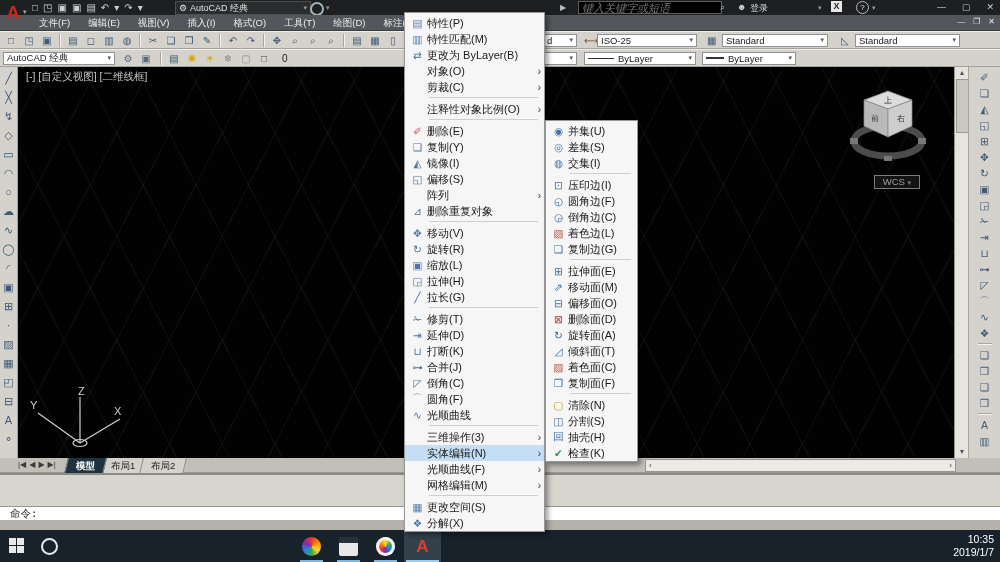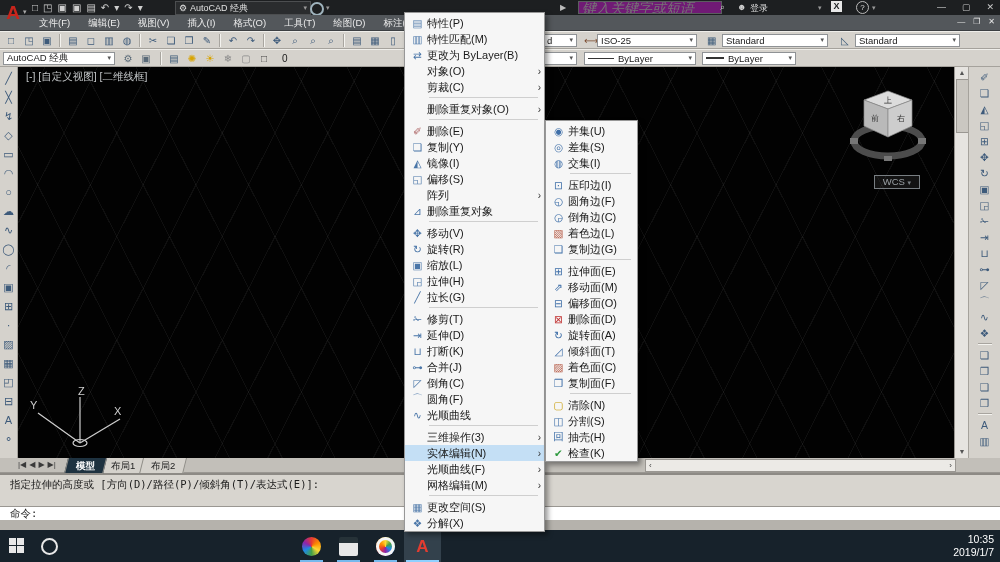--- a/index.html
+++ b/index.html
@@ -20,8 +20,8 @@
   #tb-circle{left:310px;top:2px;width:10px;height:10px;border:2px solid #9fb3bd;border-radius:50%;}
   #tb-circle-caret{left:326px;top:4px;font-size:7px;color:#9a9a9a;}
   #tb-play{left:560px;top:3px;font-size:8px;color:#bbb;}
-  #tb-search{left:578px;top:1px;width:136px;height:11px;background:#701a75;border:1px solid #5b5d5f;
-    color:#989898;font-style:italic;font-size:14px;padding:0 3px;font-family:"Liberation Sans",sans-serif;}
+  #tb-search{left:578px;top:1px;width:136px;height:11px;background:#000000;border:1px solid #5b5d5f;
+    color:#989898;font-style:italic;font-size:11px;padding:0 3px;font-family:"Liberation Sans",sans-serif;}
   #tb-binoc{left:720px;top:2px;font-size:9px;color:#cfcfcf;}
   #tb-person{left:737px;top:2px;font-size:9px;color:#cfcfcf;}
   #tb-signin{left:750px;top:2px;font-size:9px;color:#dcdcdc;}

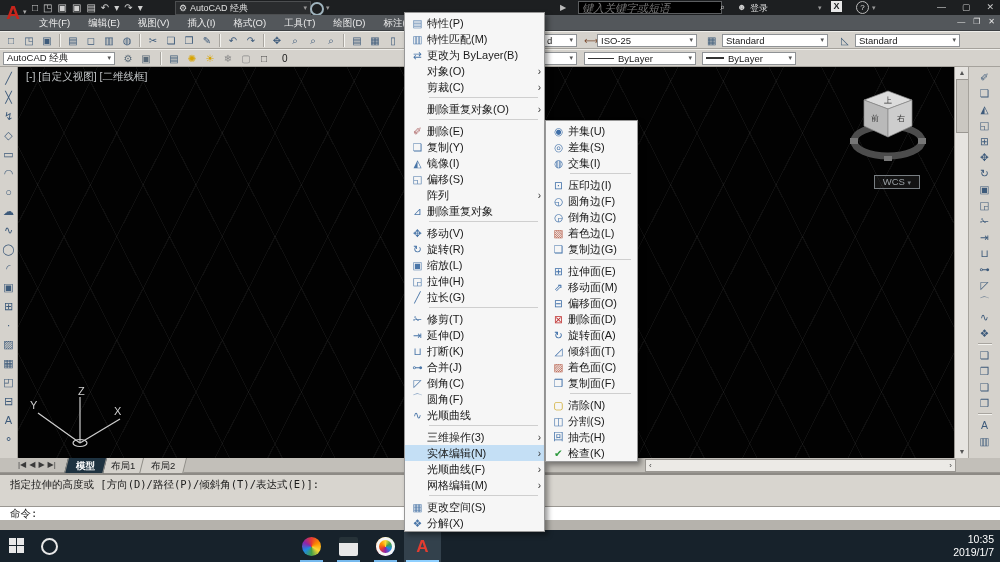--- a/index.html
+++ b/index.html
@@ -436,7 +436,7 @@
       <div class="msep"></div>
       <div class="mi">
         <span class="ig"></span>
-        <span class="ml">删除重复对象(O)</span>
+        <span class="ml">注释性对象比例(O)</span>
         <span class="ma">›</span>
       </div>
       <div class="msep"></div>

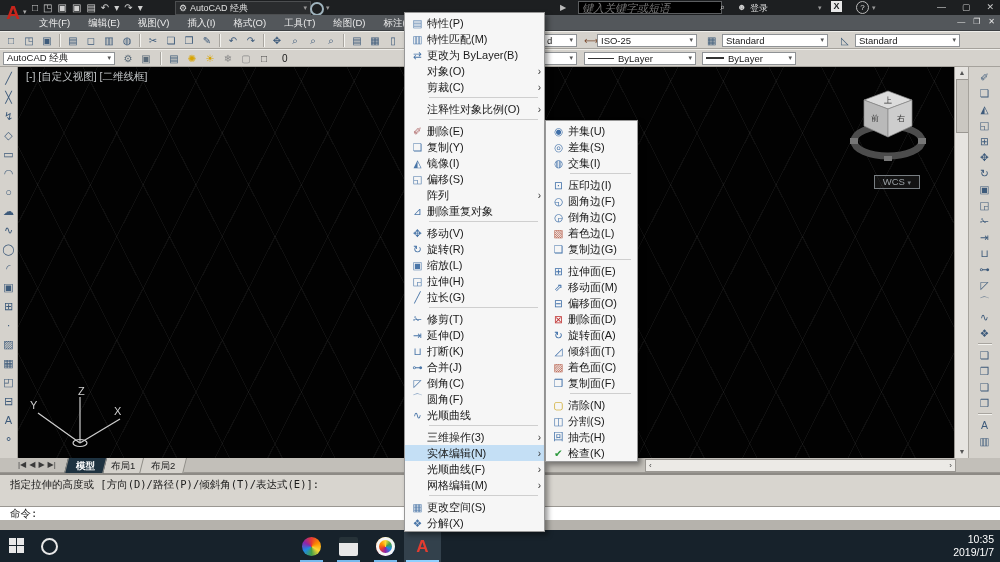--- a/index.html
+++ b/index.html
@@ -399,7 +399,6 @@
 
   <div id="cmdhist" class="abs">
 
-      <div class="cline">指定拉伸的高度或 [方向(D)/路径(P)/倾斜角(T)/表达式(E)]:</div>
     </div>
   <div id="cmdline" class="abs">
     <span>命令:</span>

